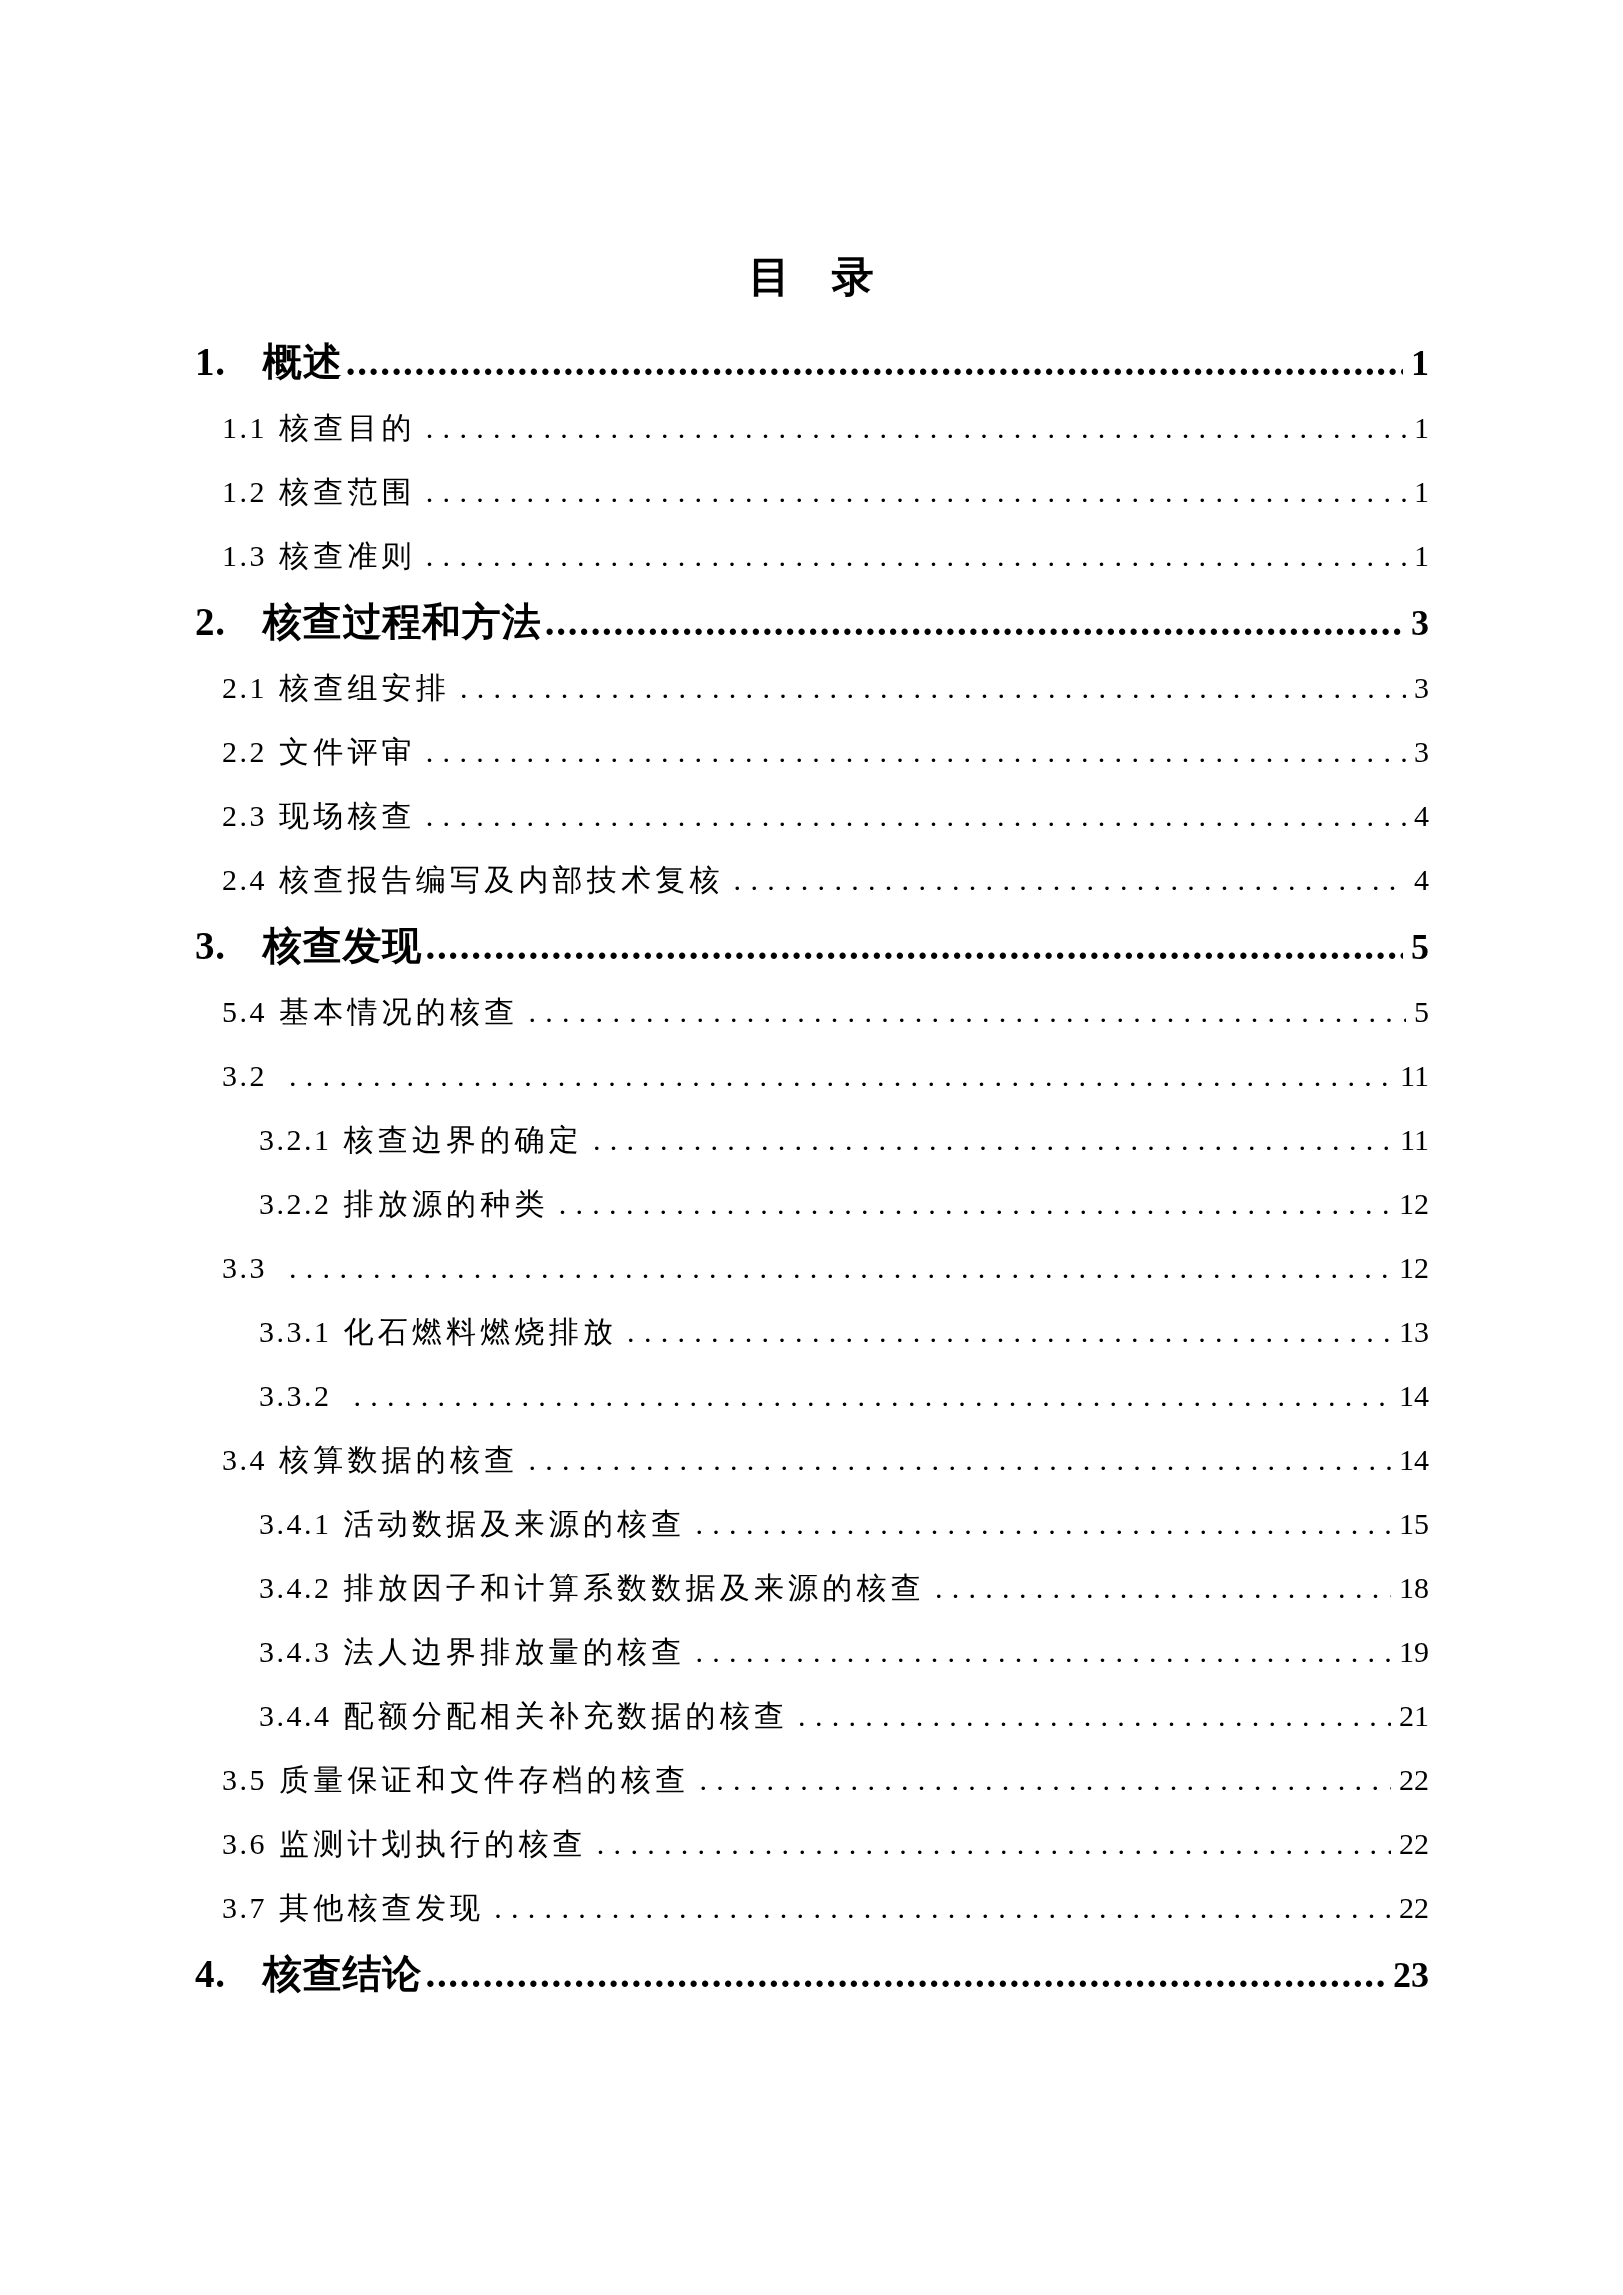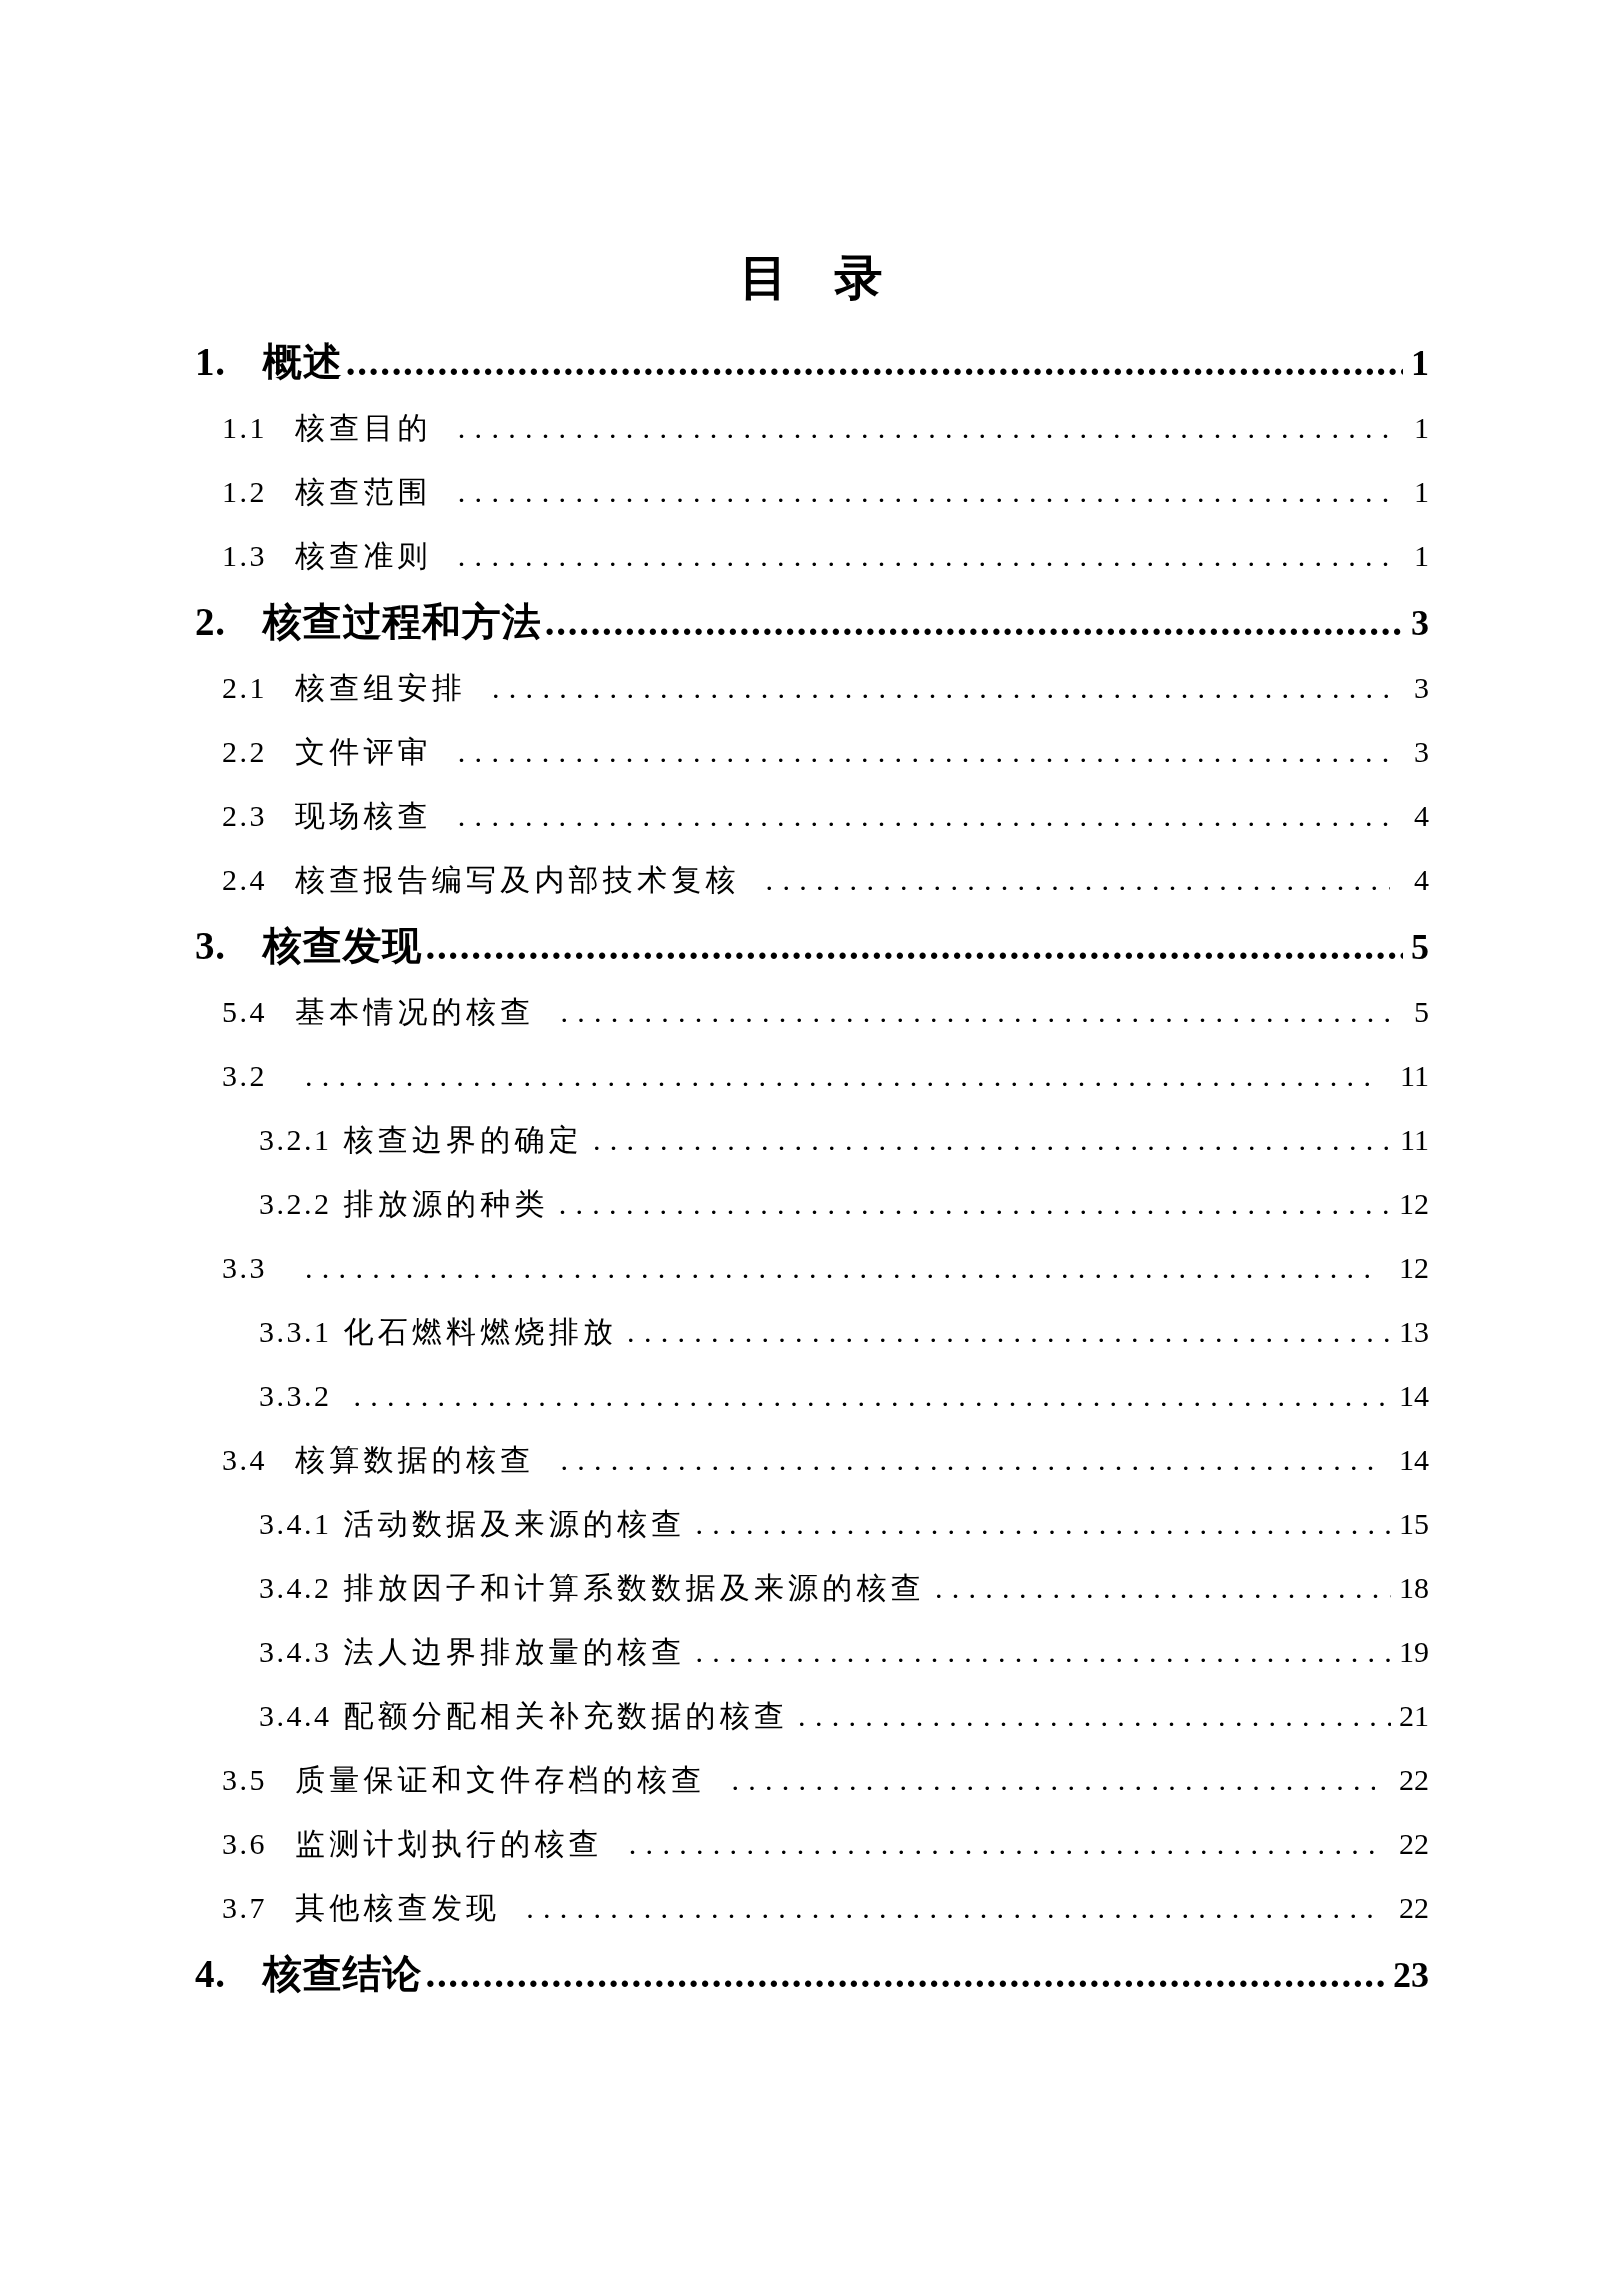--- a/index.html
+++ b/index.html
@@ -22,7 +22,7 @@
     left: 0;
     right: 0;
     text-align: center;
-    font-size: 48px;
+    font-size: 42px;
     line-height: 51px;
     font-weight: bold;
     word-spacing: 0.65em;

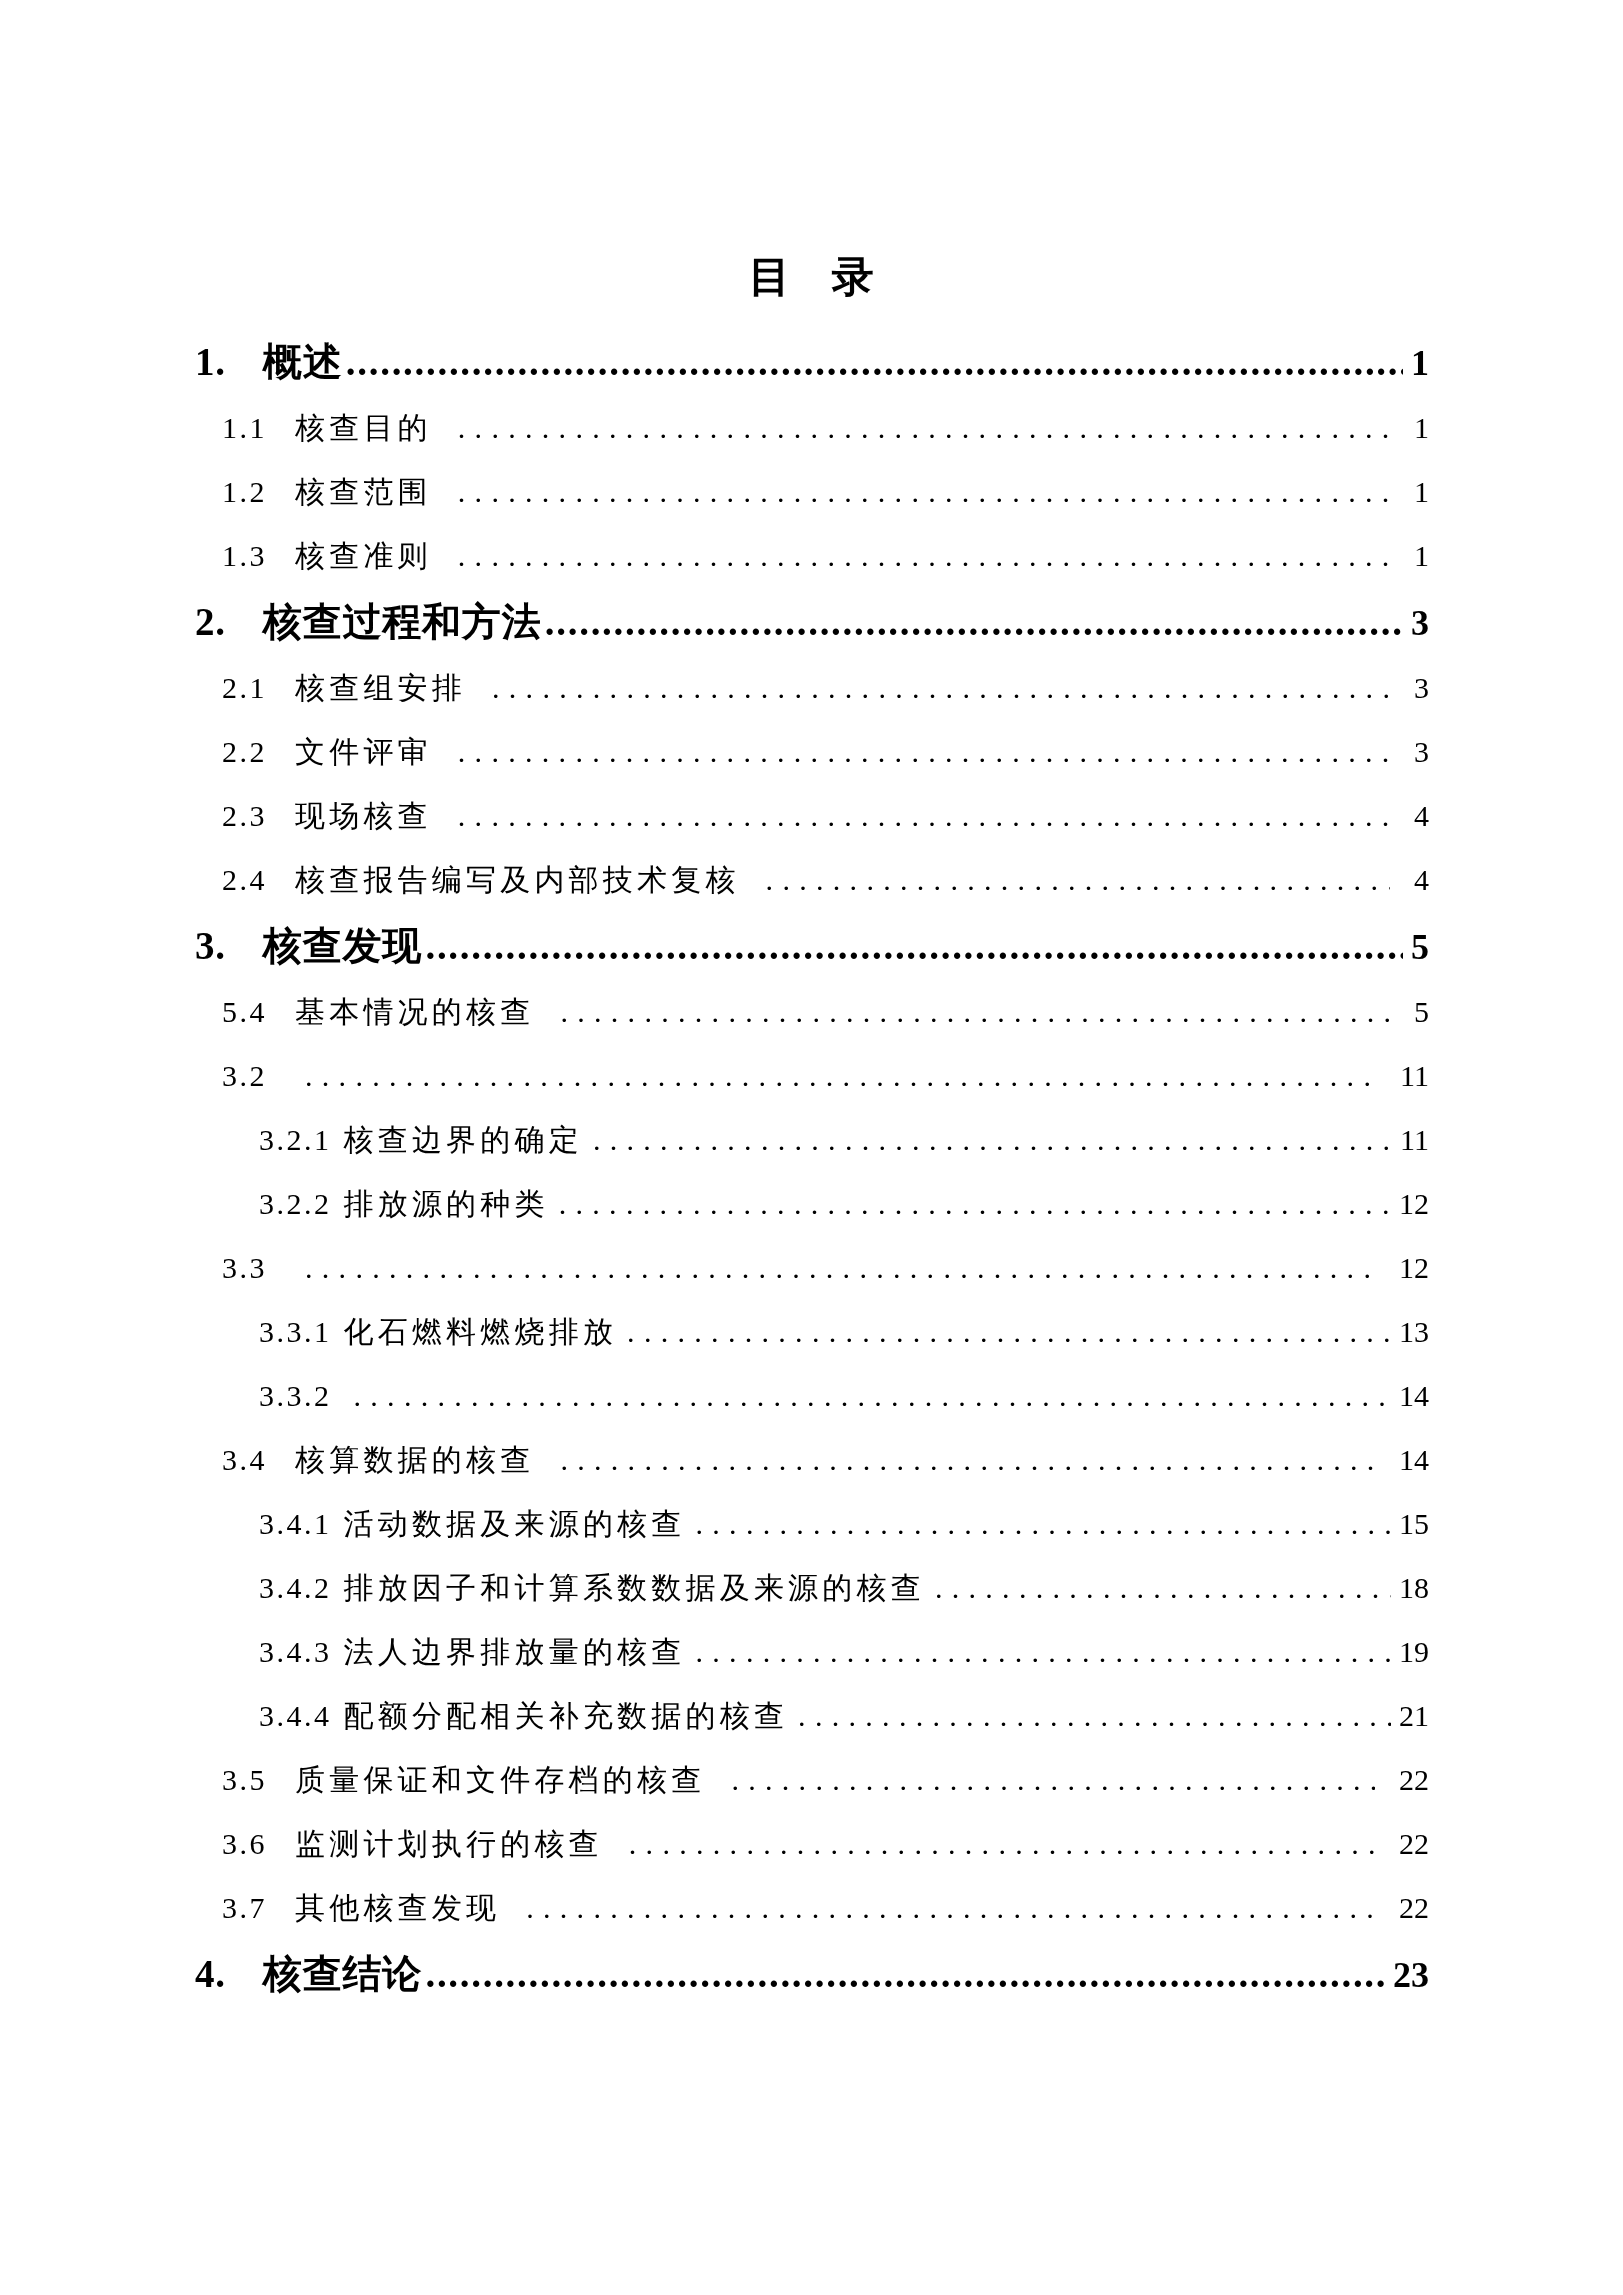--- a/index.html
+++ b/index.html
@@ -50,7 +50,7 @@
   .toc-row.level-2, .toc-row.level-3 {
     font-size: 30px;
   }
-  .toc-row.level-2 { padding-left: 27px; gap: 16px; }
+  .toc-row.level-2 { padding-left: 27px; }
   .toc-row.level-3 { padding-left: 64px; }
 
   .entry-number {

